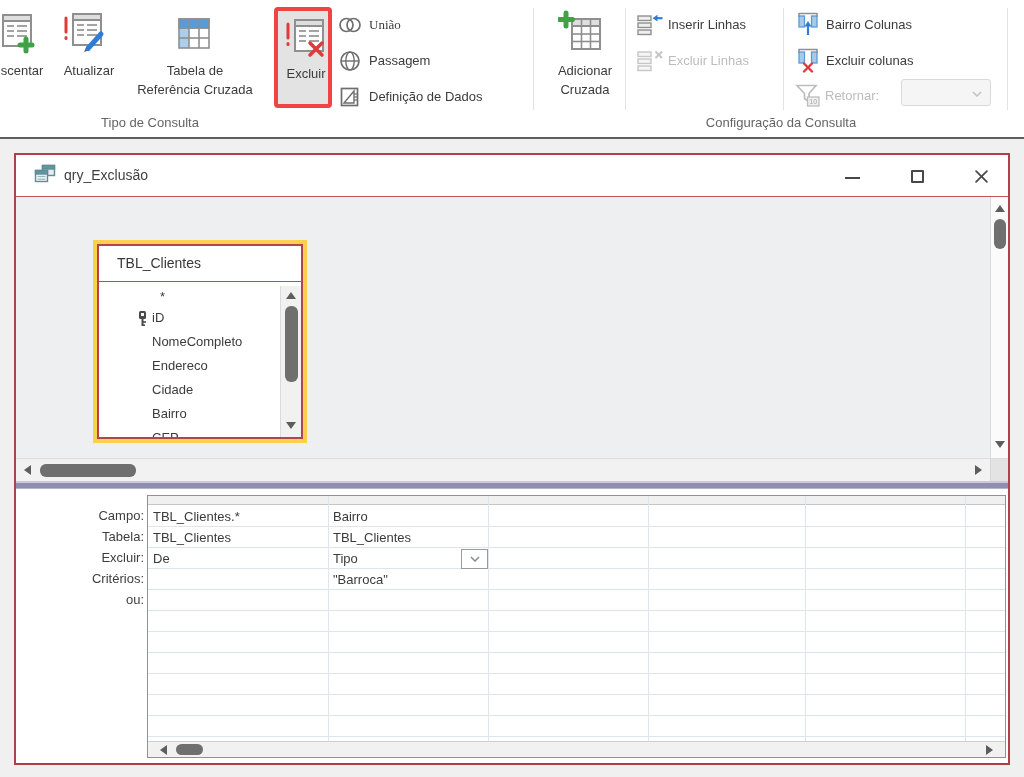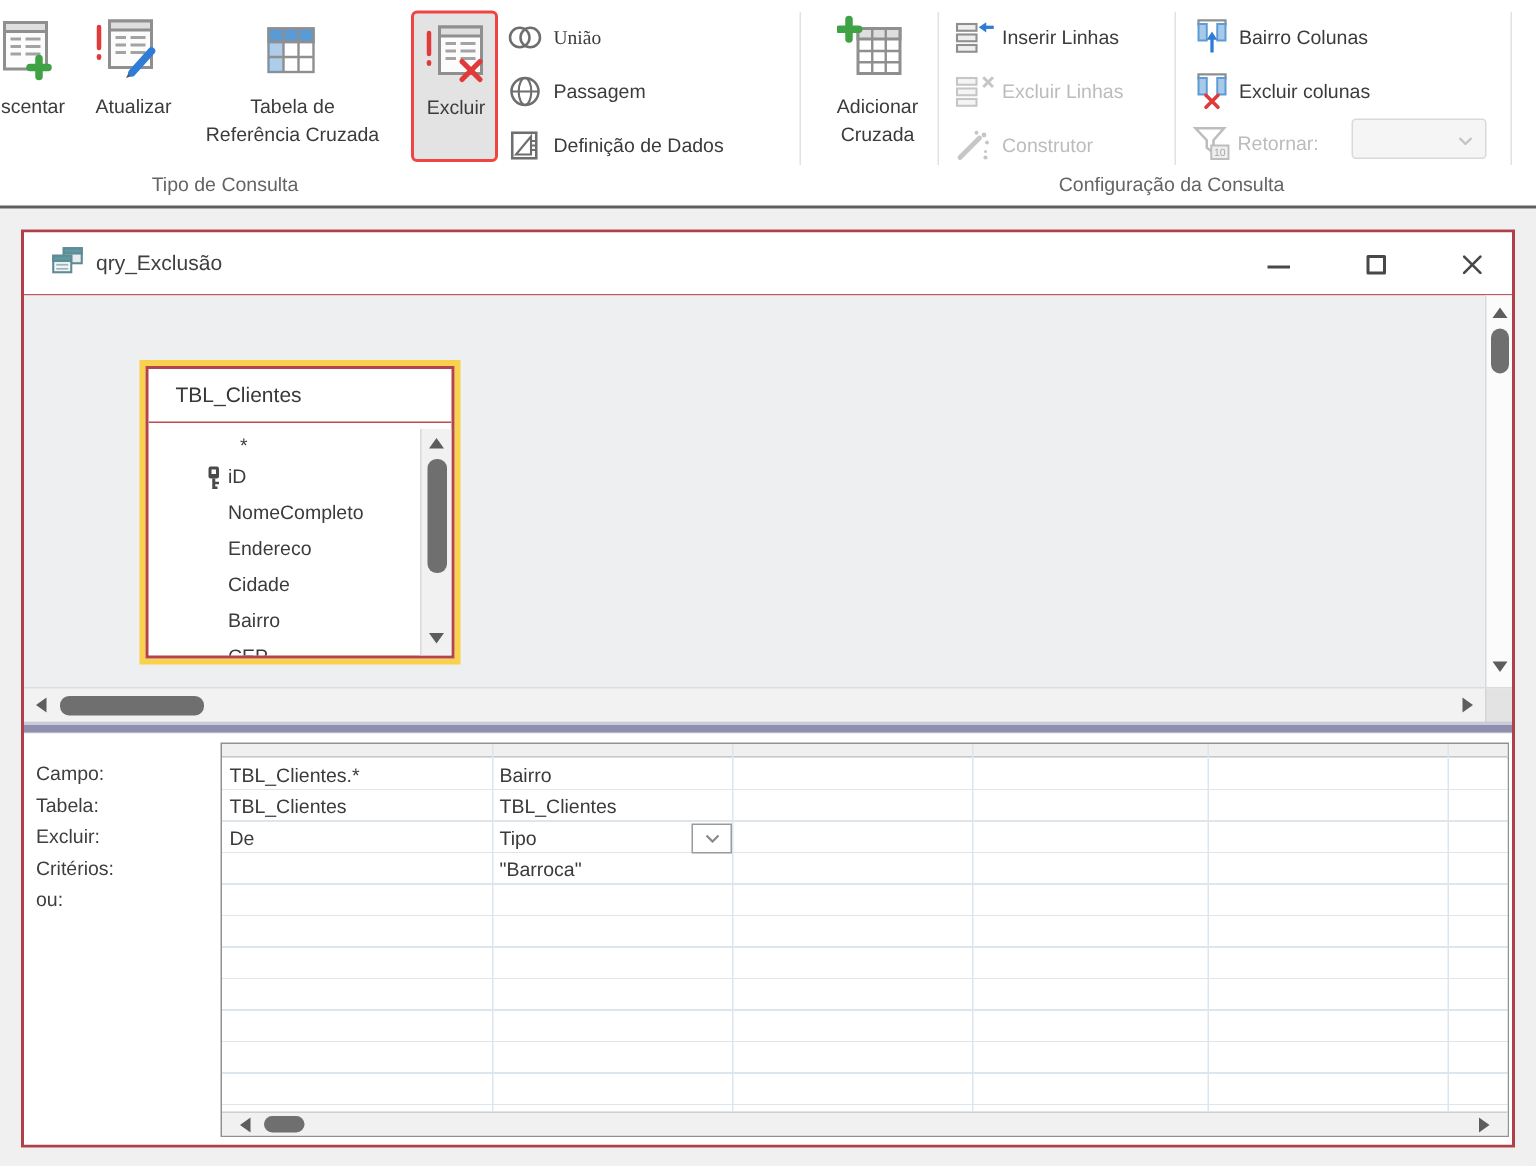--- a/index.html
+++ b/index.html
@@ -15,7 +15,7 @@
   .disabled-txt { color:#bcbcbc !important; }
   .group-label { position:absolute; top:115px; font-size:13px; color:#646464; text-align:center; white-space:nowrap; }
   .rb-sep { position:absolute; top:8px; width:1px; height:102px; background:#e2e2e2; }
-  .big-btn-selected { position:absolute; left:274px; top:7px; width:58px; height:101px; background:#e3e3e3; border:2px solid #ef4444; border-radius:4px; }
+  .big-btn-selected { position:absolute; left:274px; top:7px; width:58px; height:101px; background:#e3e3e3; border:4px solid #ef4444; border-radius:4px; }
   .combo-disabled { position:absolute; left:901px; top:79px; width:90px; height:27px; background:#f5f5f5; border:1px solid #d9d9d9; border-radius:3px; }
 
   

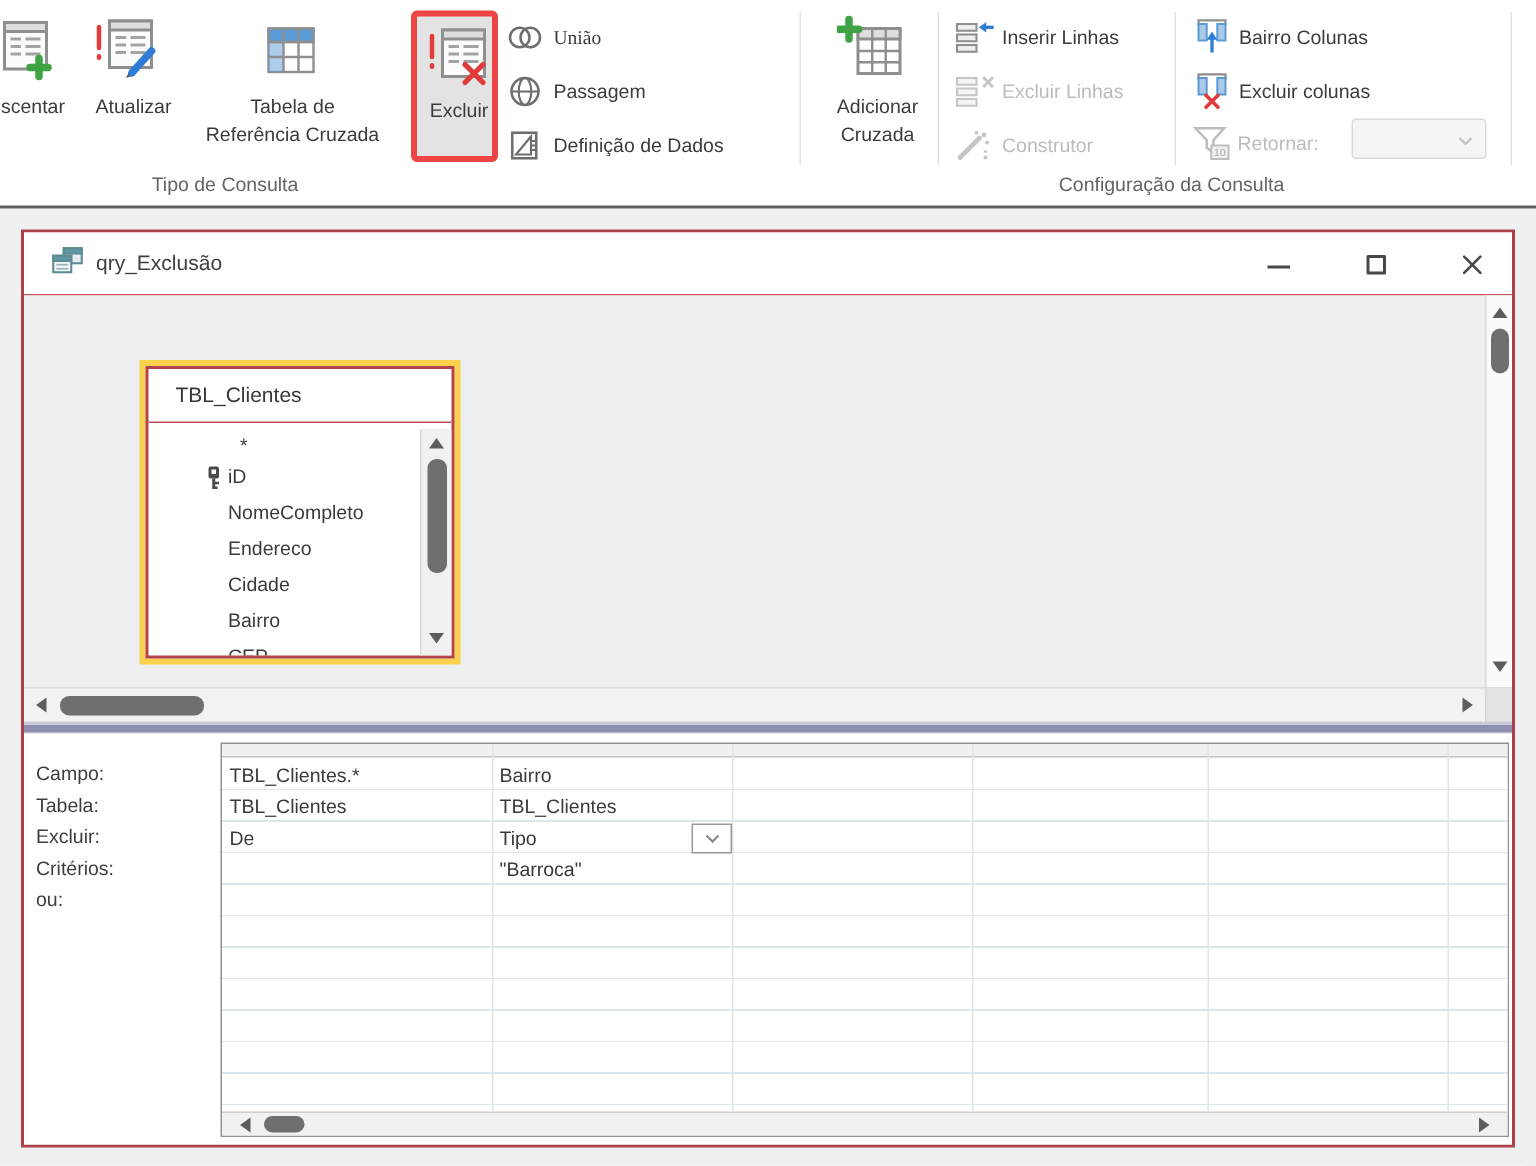--- a/index.html
+++ b/index.html
@@ -224,19 +224,6 @@
           </g>
       </svg>
       <div class="rb-row-label disabled-txt" style="left:34px; top:5px;">Excluir Linhas</div>
-    </div>
-    <div class="abs" style="left:634px; top:83px; width:140px; height:28px;">
-      <svg class="abs" style="left:3px; top:3px;" width="24" height="22" viewBox="0 0 24 22">
-        <line x1="3" y1="19" x2="16" y2="6" stroke="#c6c6c6" stroke-width="3.2" stroke-linecap="round"></line>
-        <g fill="#c6c6c6">
-            <circle cx="19" cy="4" r="1.6"></circle>
-            <circle cx="21" cy="9" r="1.3"></circle>
-            <circle cx="14" cy="2.5" r="1.3"></circle>
-            <circle cx="20" cy="19" r="1.4"></circle>
-            <circle cx="20" cy="15" r="1"></circle>
-          </g>
-      </svg>
-      <div class="rb-row-label disabled-txt" style="left:34px; top:5px;">Construtor</div>
     </div>
 
     <div class="rb-sep" style="left:783px;"></div>

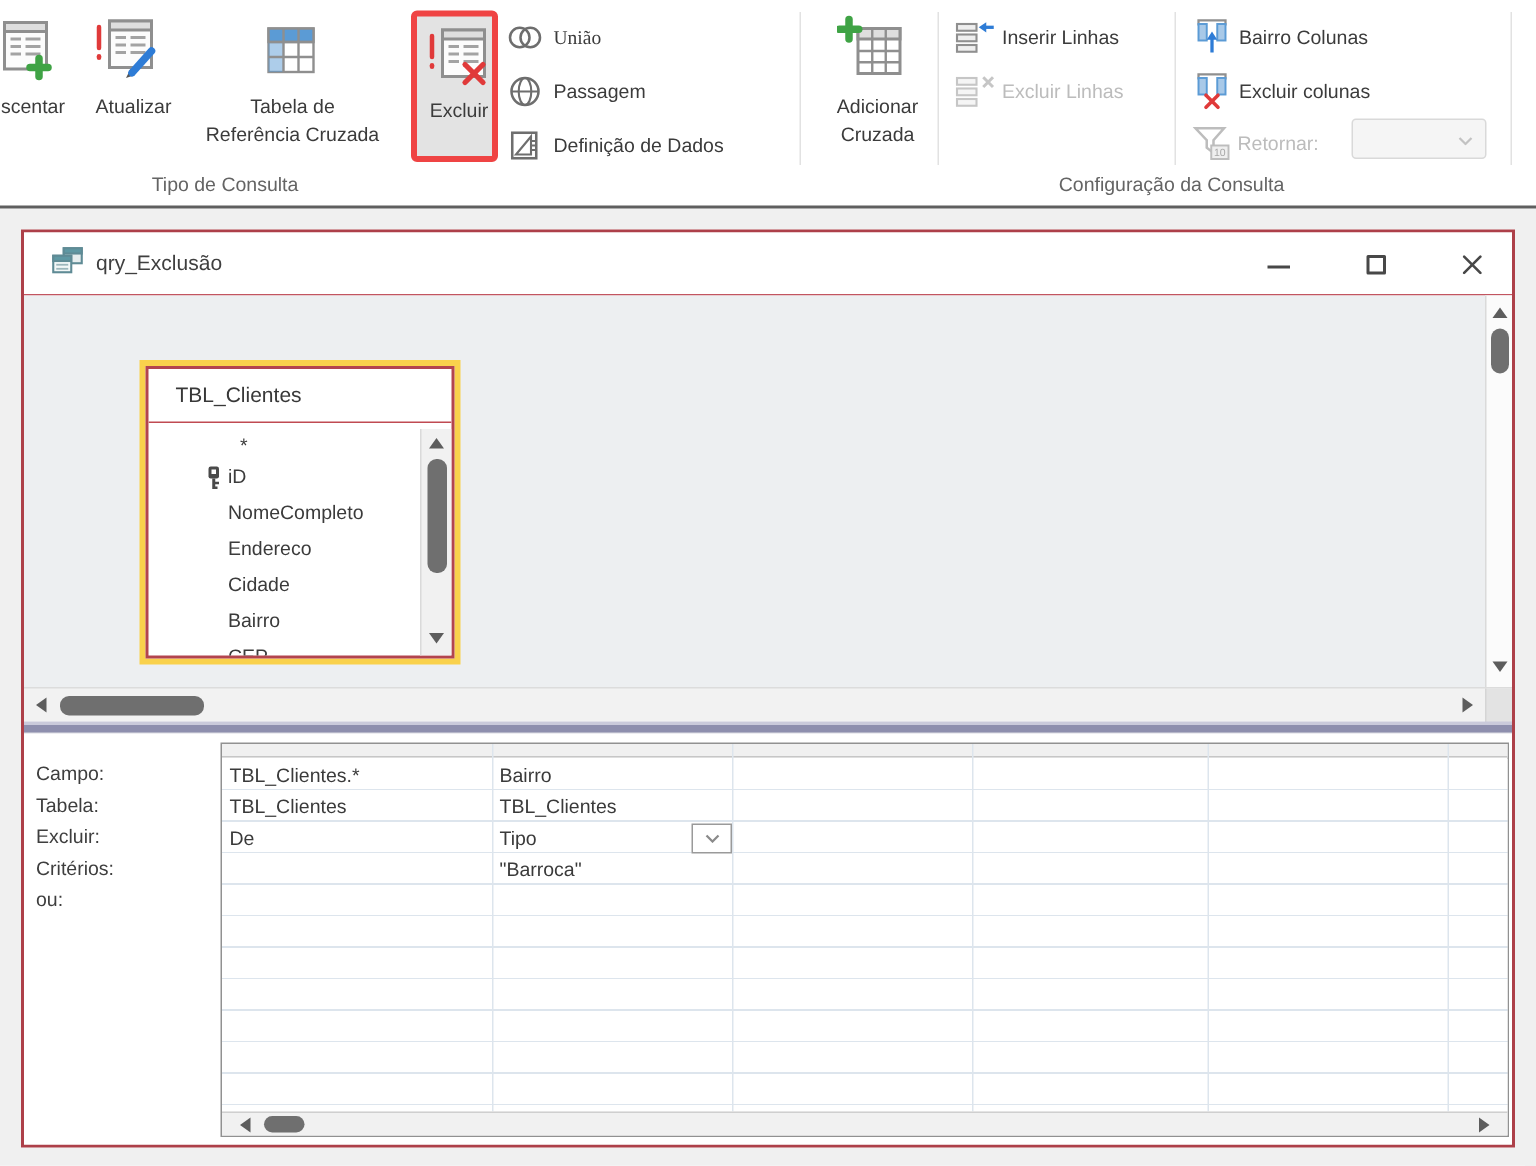--- a/index.html
+++ b/index.html
@@ -54,7 +54,7 @@
                background:repeating-linear-gradient(to bottom, #ffffff 0 20px, #dde5ed 20px 21px); }
   .vline { position:absolute; top:0; width:1px; height:245px; background:#dde5ed; }
   .cell { position:absolute; height:18px; line-height:18px; font-size:13px; color:#3a3a3a; white-space:nowrap; }
-  .row-lbl { position:absolute; left:24px; width:120px; text-align:left; font-size:13px; color:#3e3e3e; height:18px; line-height:18px; }
+  .row-lbl { position:absolute; left:24px; width:120px; text-align:right; font-size:13px; color:#3e3e3e; height:18px; line-height:18px; }
   .grid-sb { position:absolute; left:0; top:245px; width:857px; height:16px; background:#f1f1f1; border-top:1px solid #cfcfcf; }
   .cell-combo { position:absolute; left:313px; top:53px; width:27px; height:20px; background:#ffffff; border:1px solid #9a9a9a;
                 display:flex; align-items:center; justify-content:center; }

